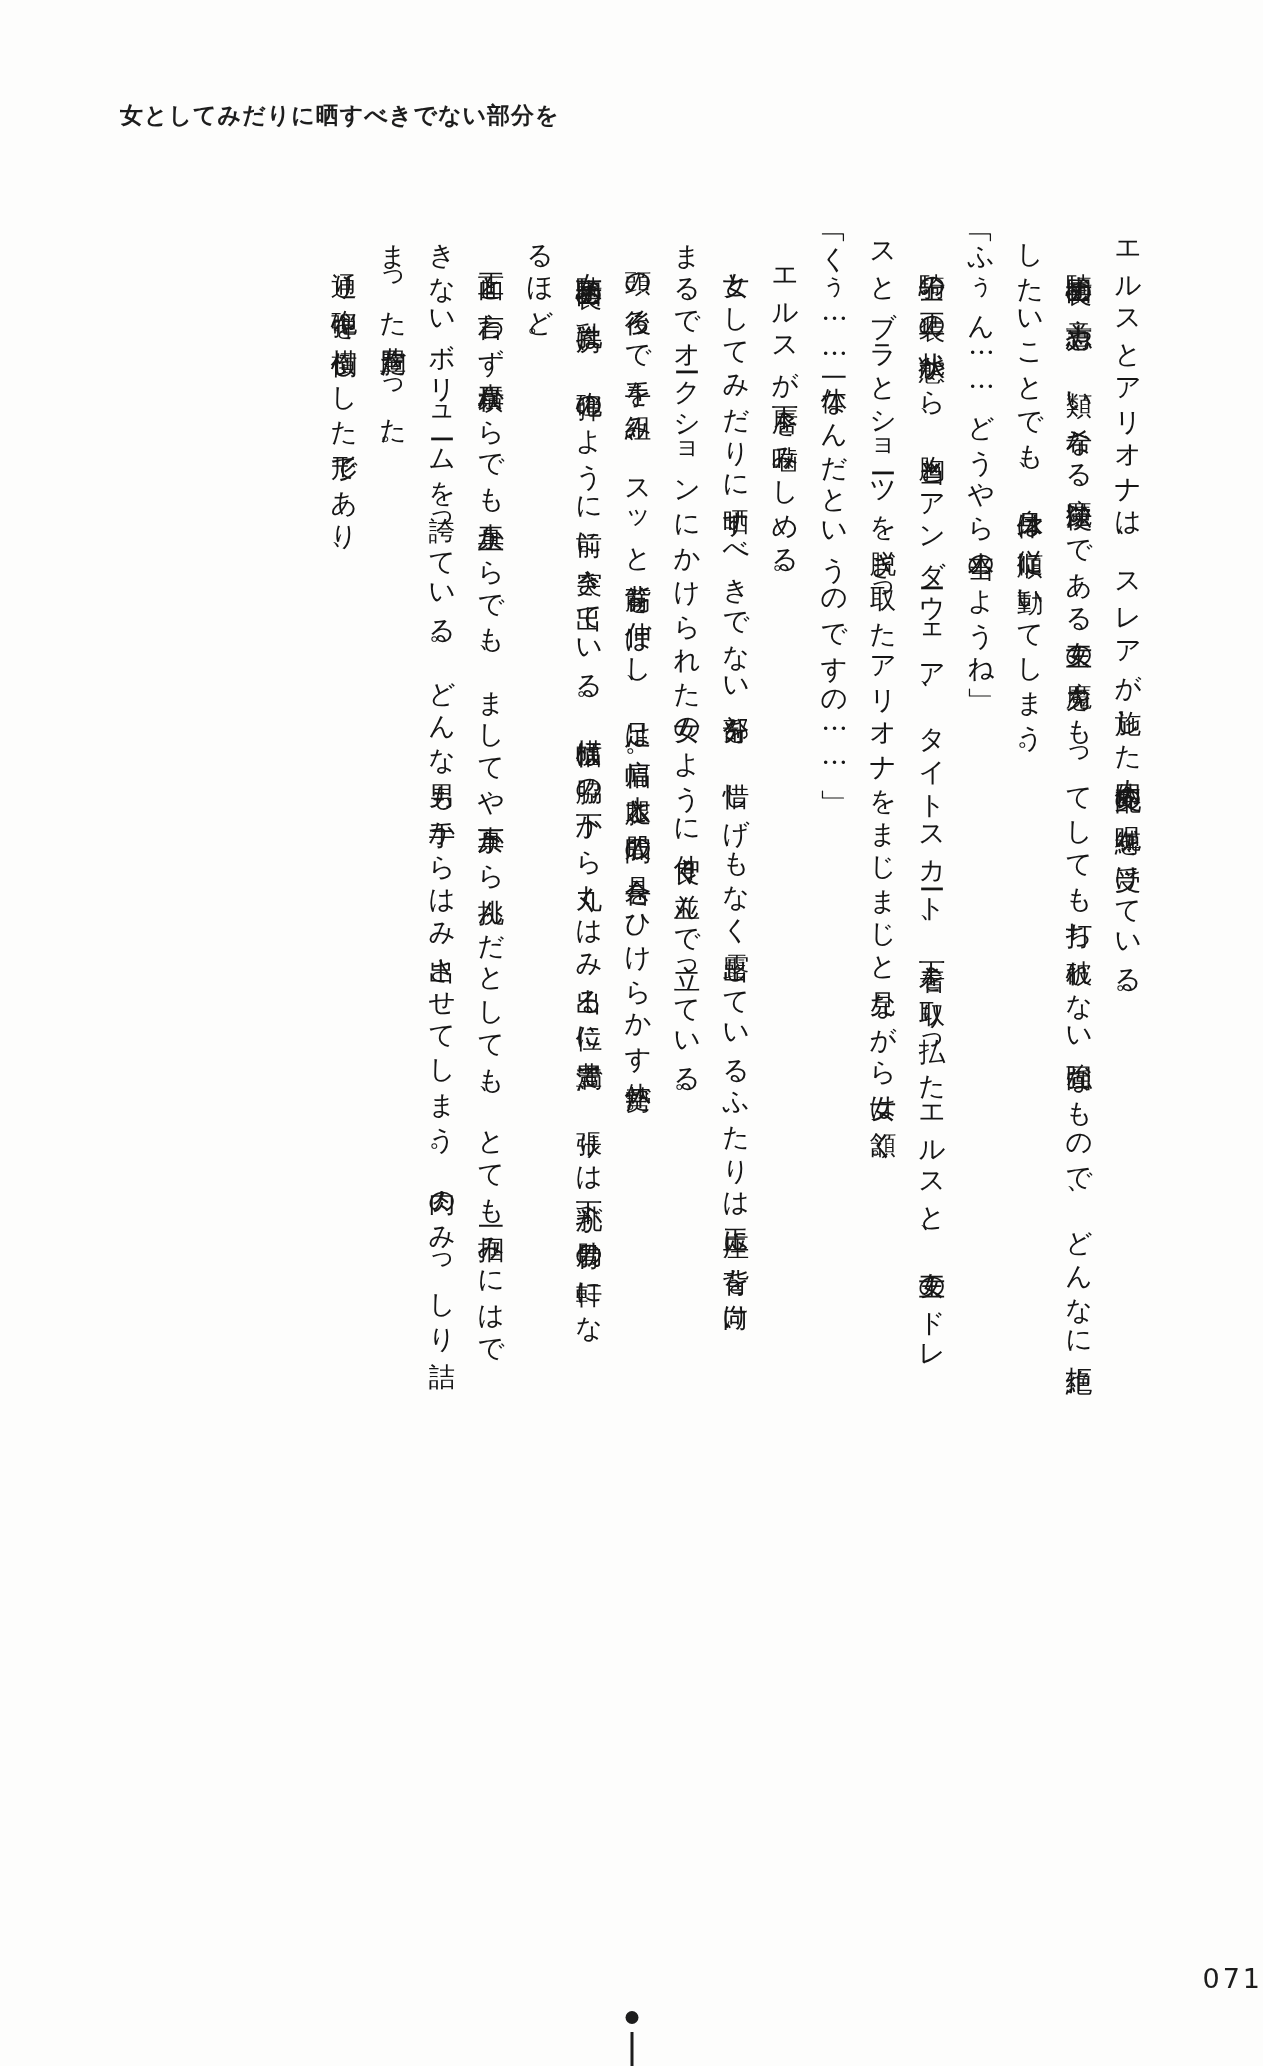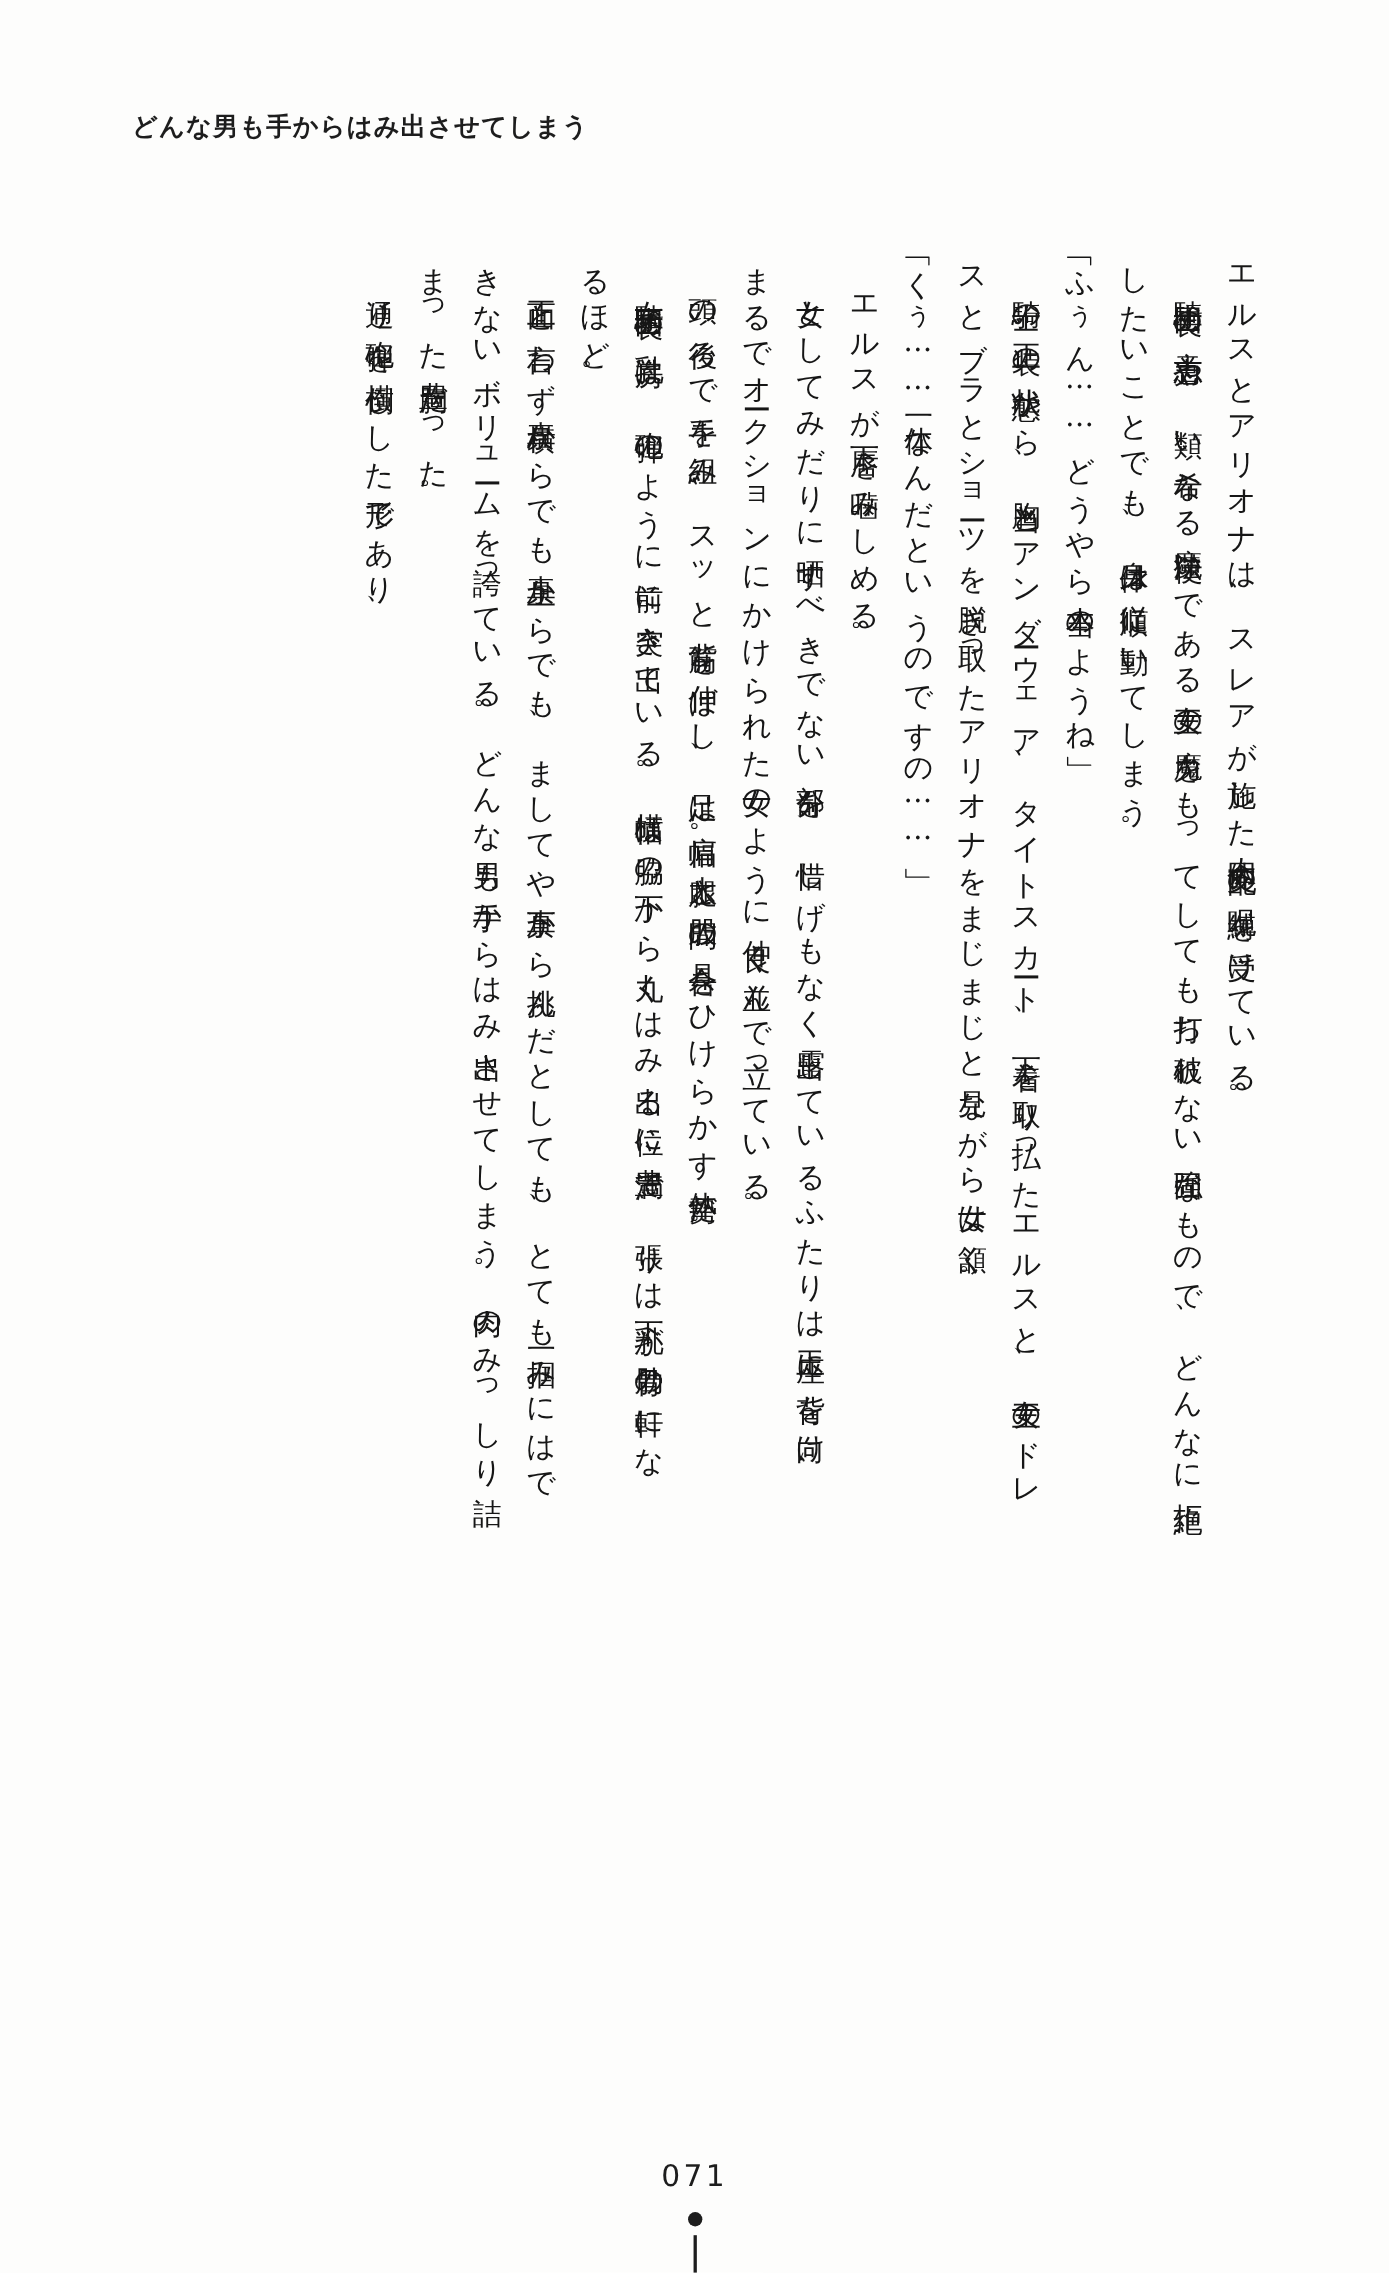--- a/index.html
+++ b/index.html
@@ -96,7 +96,7 @@
 
 <div class="page">
 
-  <div class="running-header">どんな男も手からはみ出させてしまう</div>
+  <div class="running-header">女としてみだりに晒すべきでない部分を</div>
 
   <div class="body-text">
     <p class="noindent">エルスとアリオナは、スレアが施した肉体支配の呪縛を受けている。</p>

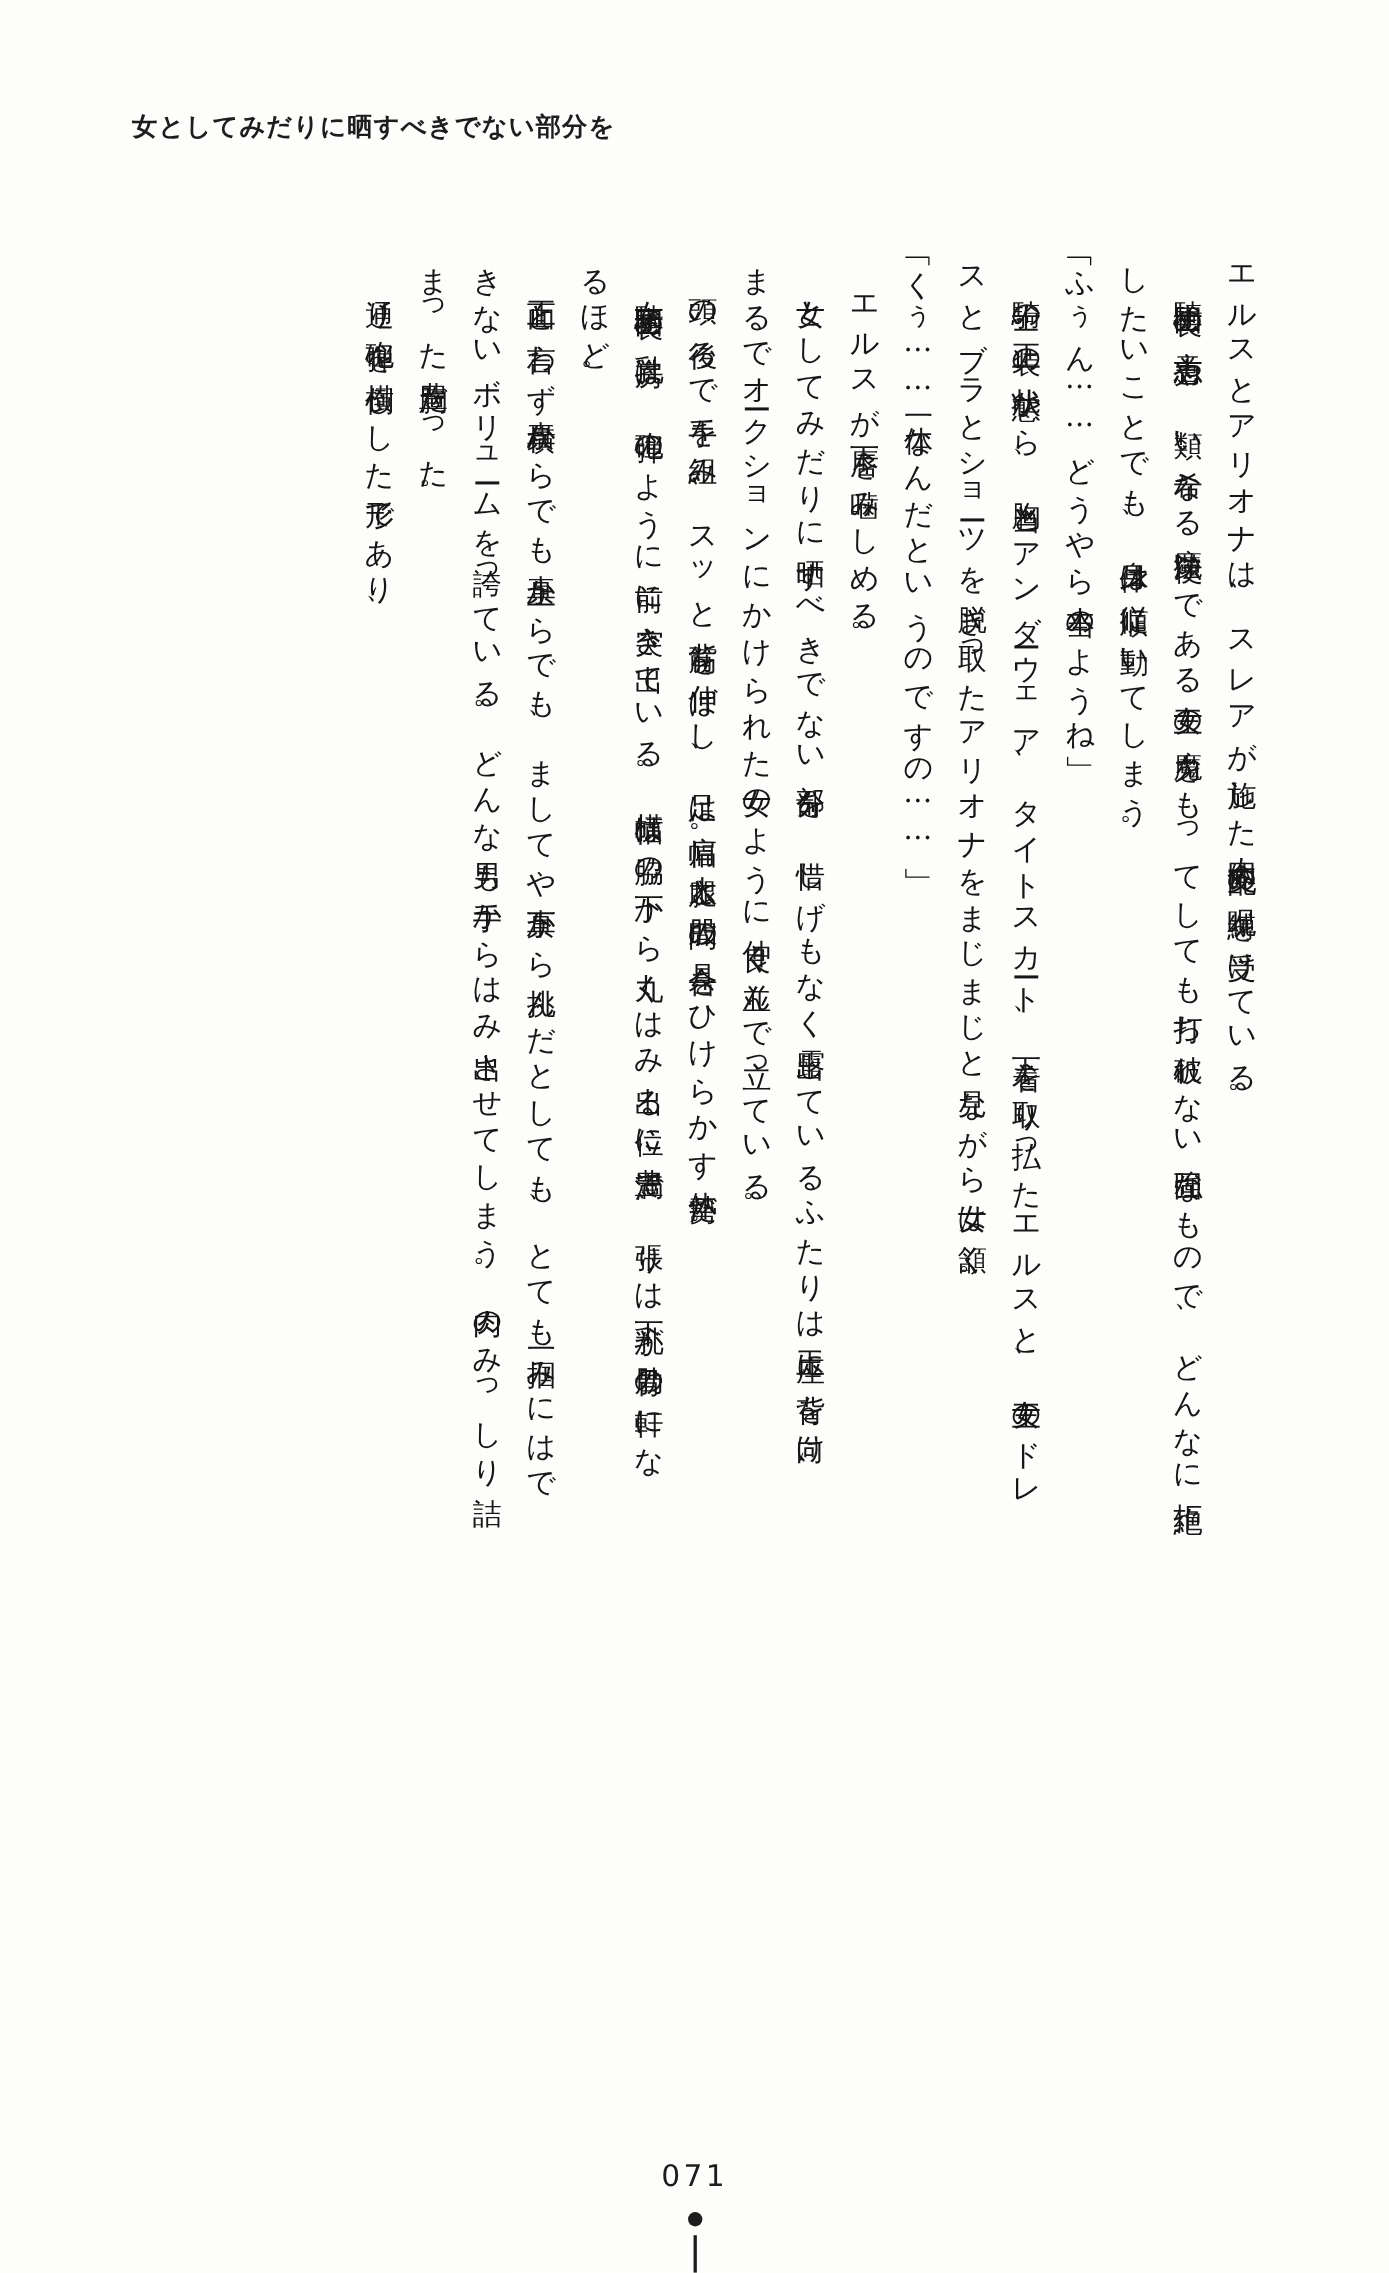--- a/index.html
+++ b/index.html
@@ -65,7 +65,7 @@
     bottom: 72px;
     left: 0;
     width: 1263px;
-    text-align: center;
+    text-align: right;
     font-size: 27px;
     letter-spacing: 3px;
     color: #1d1d1d;

